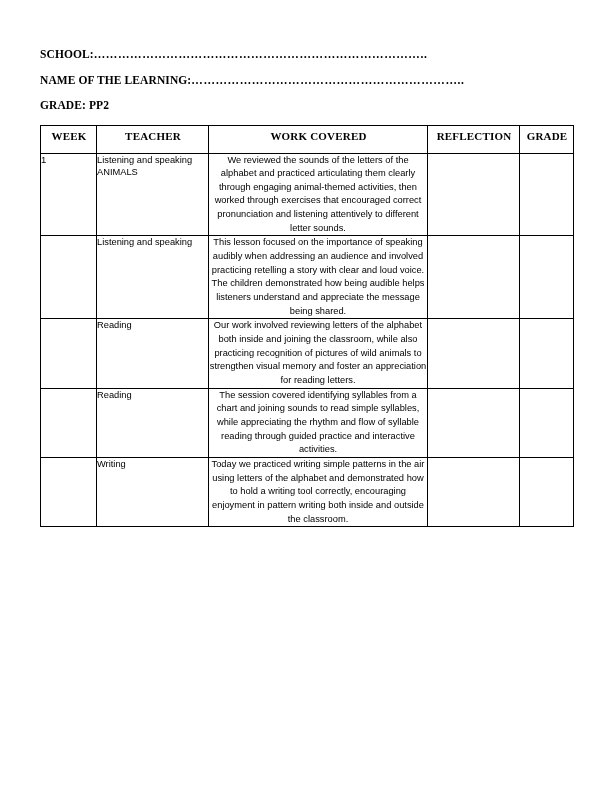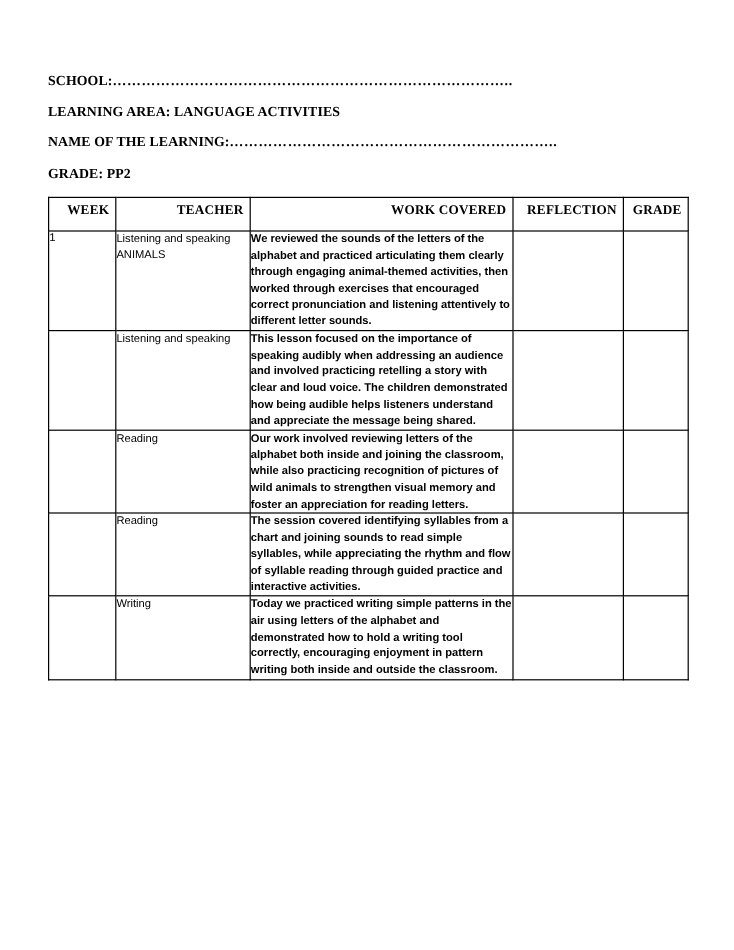--- a/index.html
+++ b/index.html
@@ -21,7 +21,7 @@
     width: 612px;
     height: 780px;
     box-sizing: border-box;
-    padding: 62px 40px 0 40px;
+    padding: 48px 40px 0 40px;
   }
   .header-lines {
     margin-left: 0px;

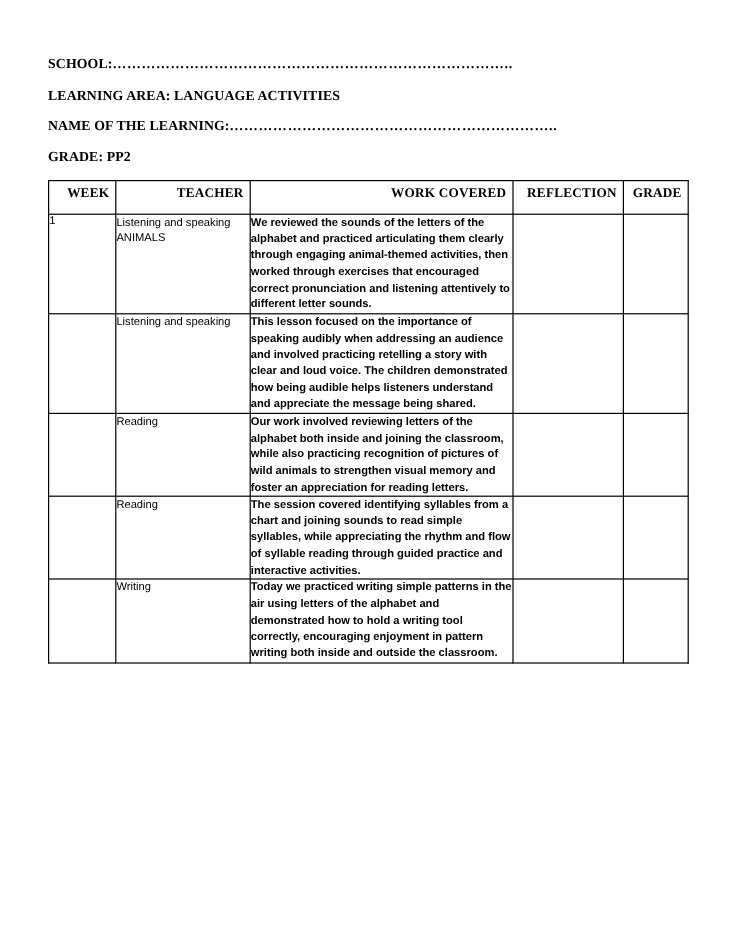--- a/index.html
+++ b/index.html
@@ -96,7 +96,6 @@
     <div class="hline">
       <span>SCHOOL:</span><span class="dots">………………………………………………………………………..</span>
     </div>
-    <div class="hline">LEARNING AREA: LANGUAGE ACTIVITIES</div>
     <div class="hline">
       <span>NAME OF THE LEARNING:</span><span class="dots">…………………………………………………………..</span>
     </div>

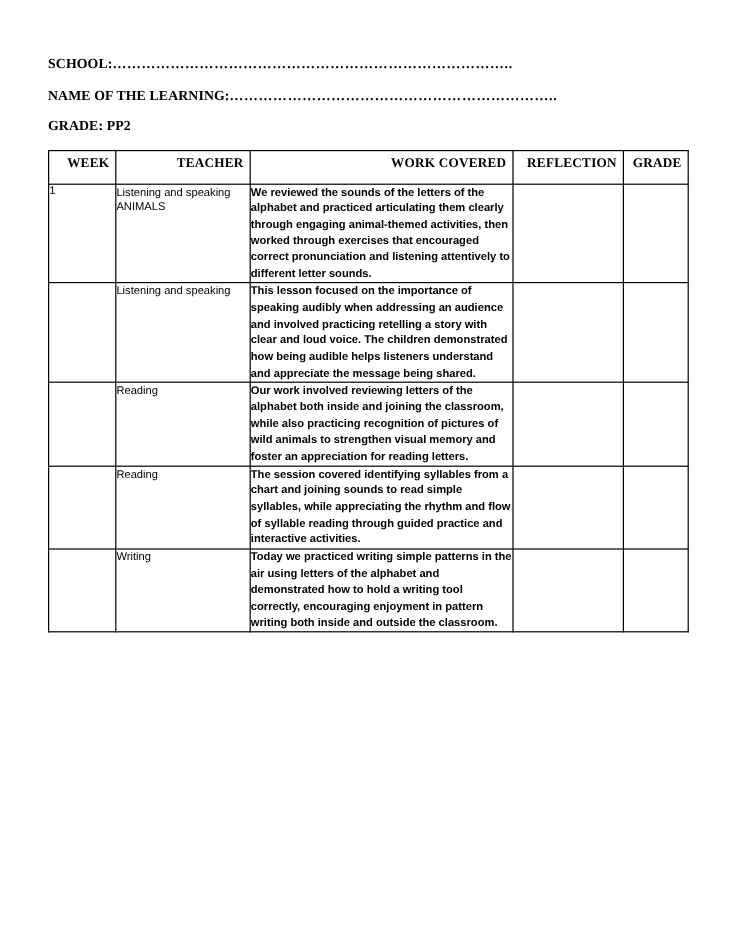--- a/index.html
+++ b/index.html
@@ -54,7 +54,7 @@
     font-family: "Liberation Serif", serif;
     font-weight: bold;
     font-size: 11px;
-    text-align: right;
+    text-align: center;
     padding: 4px 5px 5px 6px;
     letter-spacing: 0.2px;
     height: 18px;

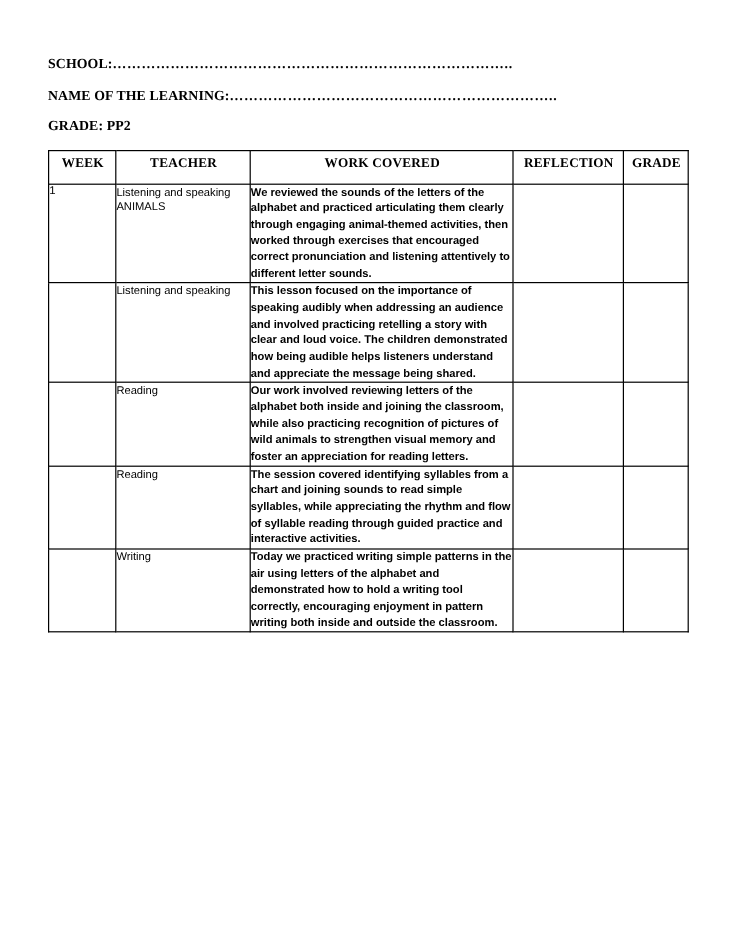--- a/index.html
+++ b/index.html
@@ -81,8 +81,7 @@
     font-size: 9.3px;
     line-height: 1.47;
     padding: 7px 8px 8px 7px;
-    text-align: left;
-    font-weight: bold;
+    text-align: center;
   }
   td.blank-cell { padding: 0; }
   .nowrap { white-space: pre-line; }

